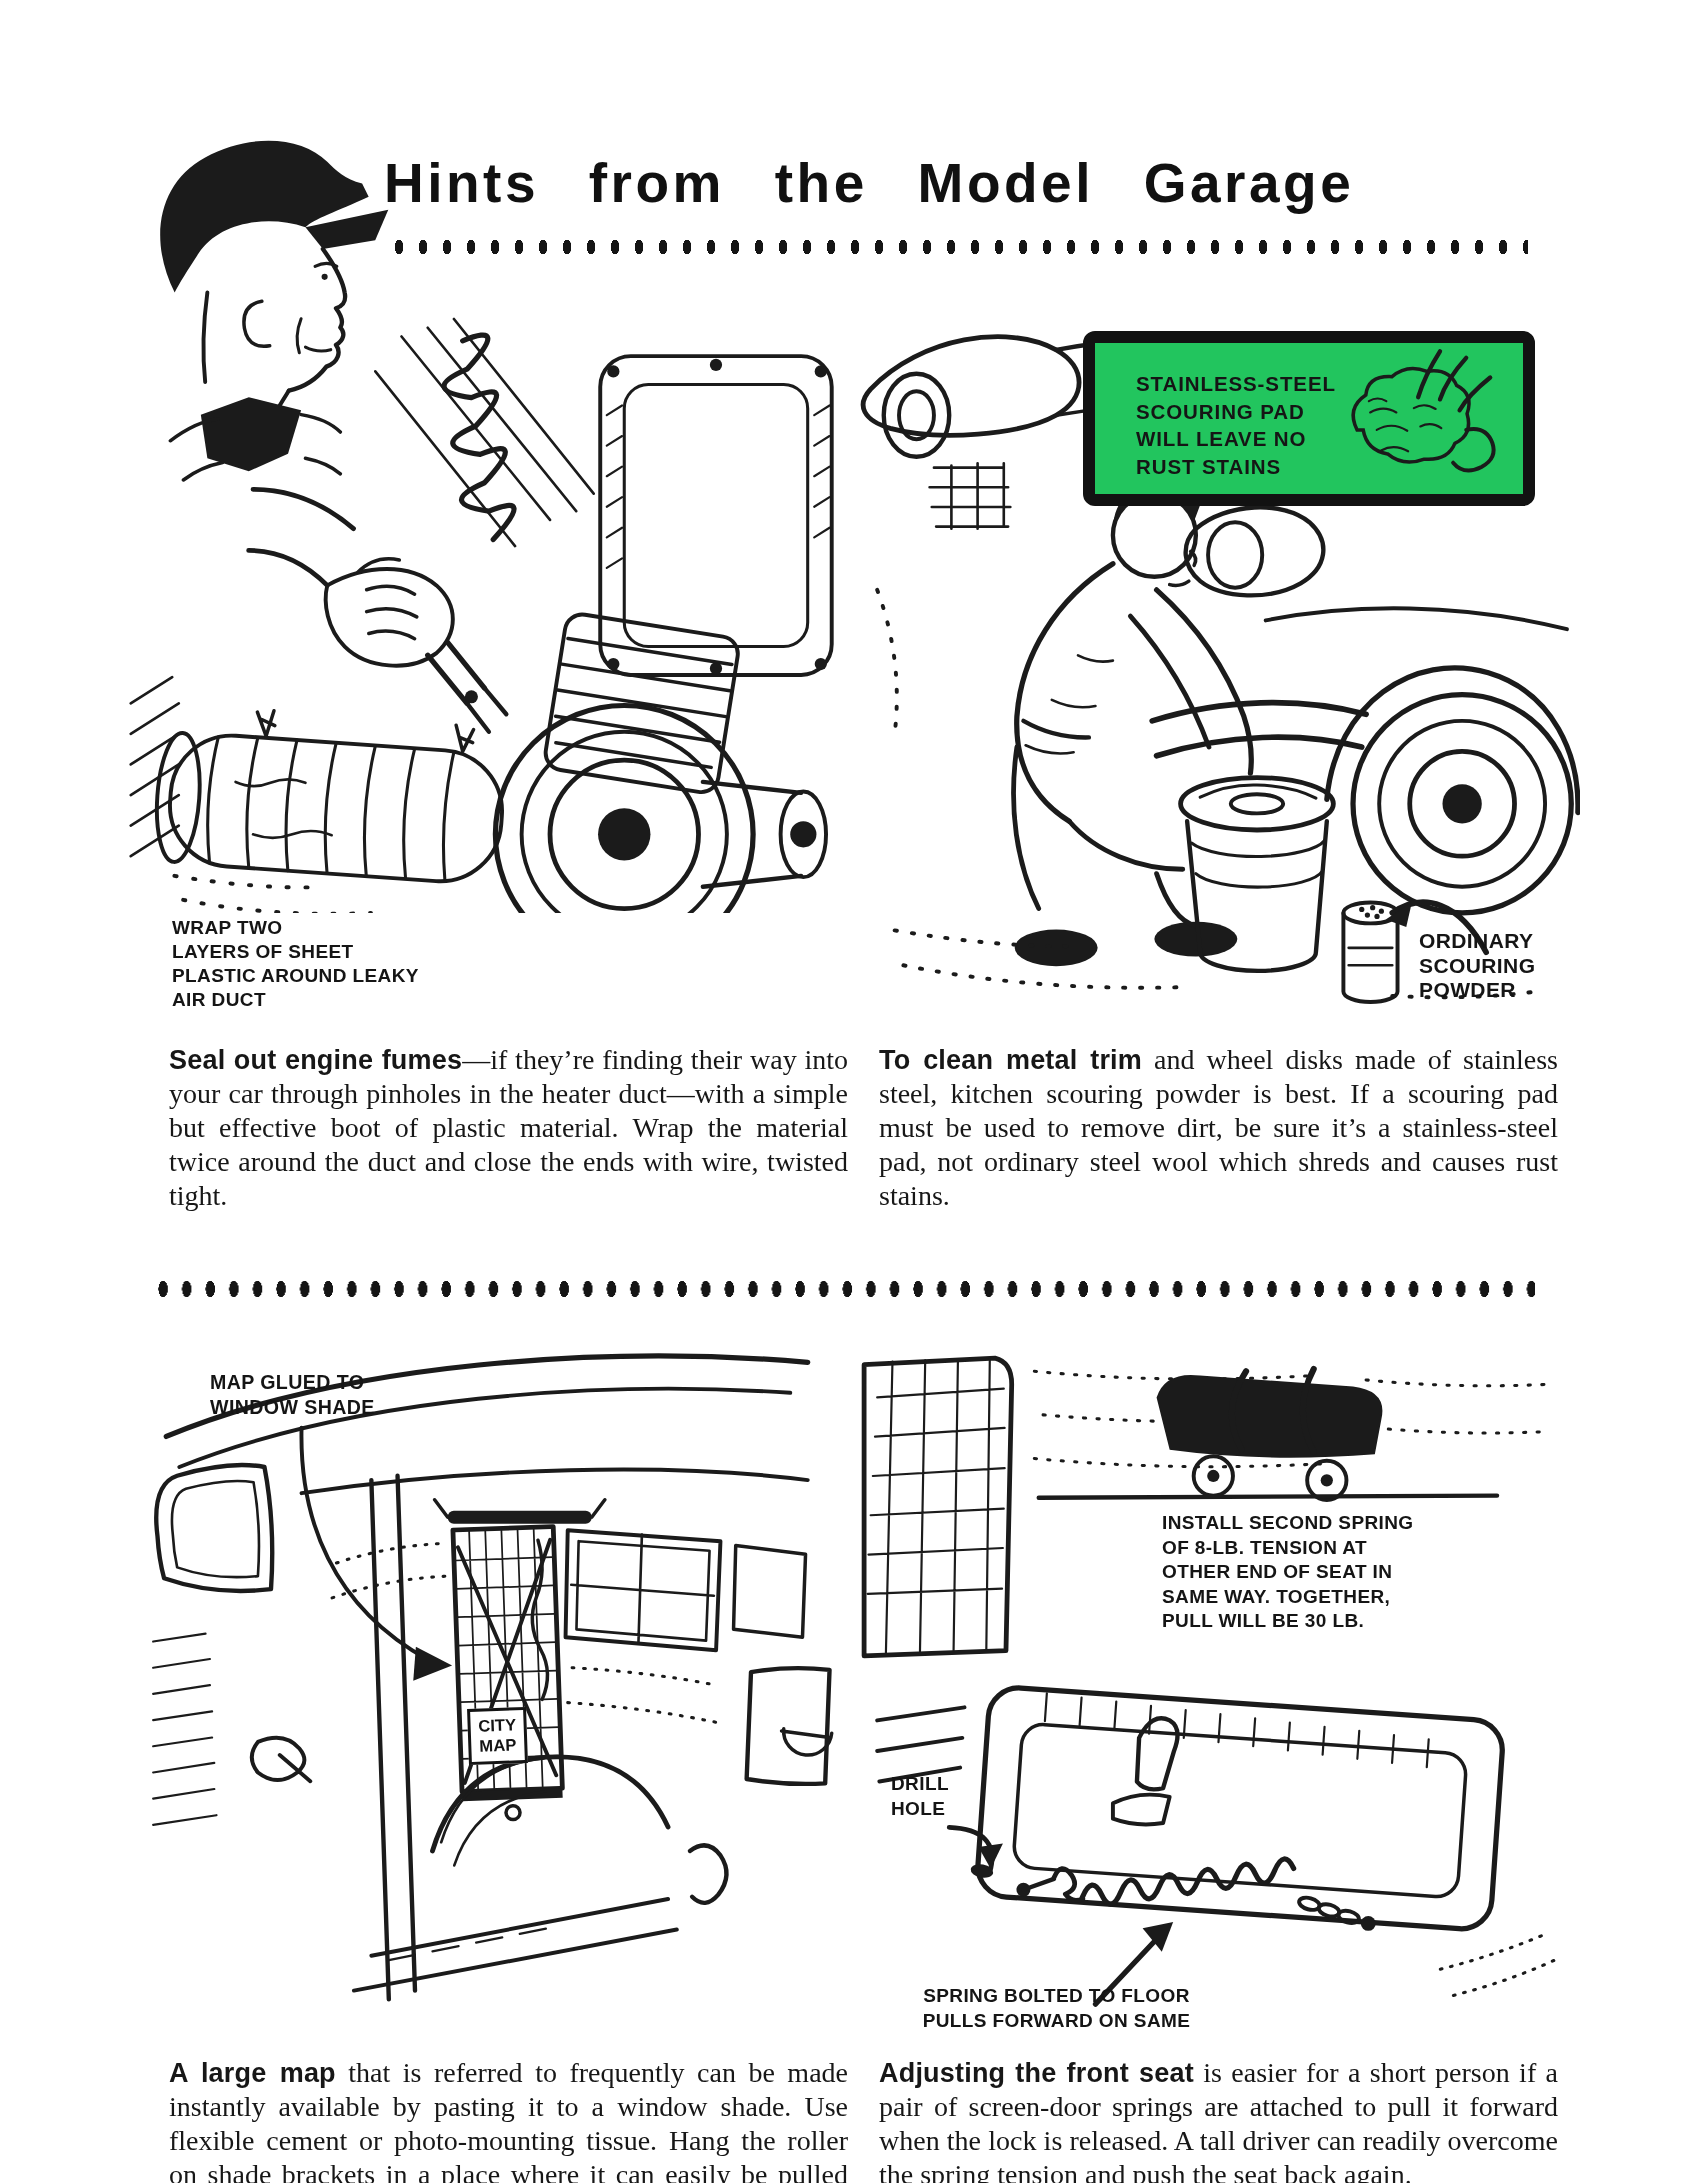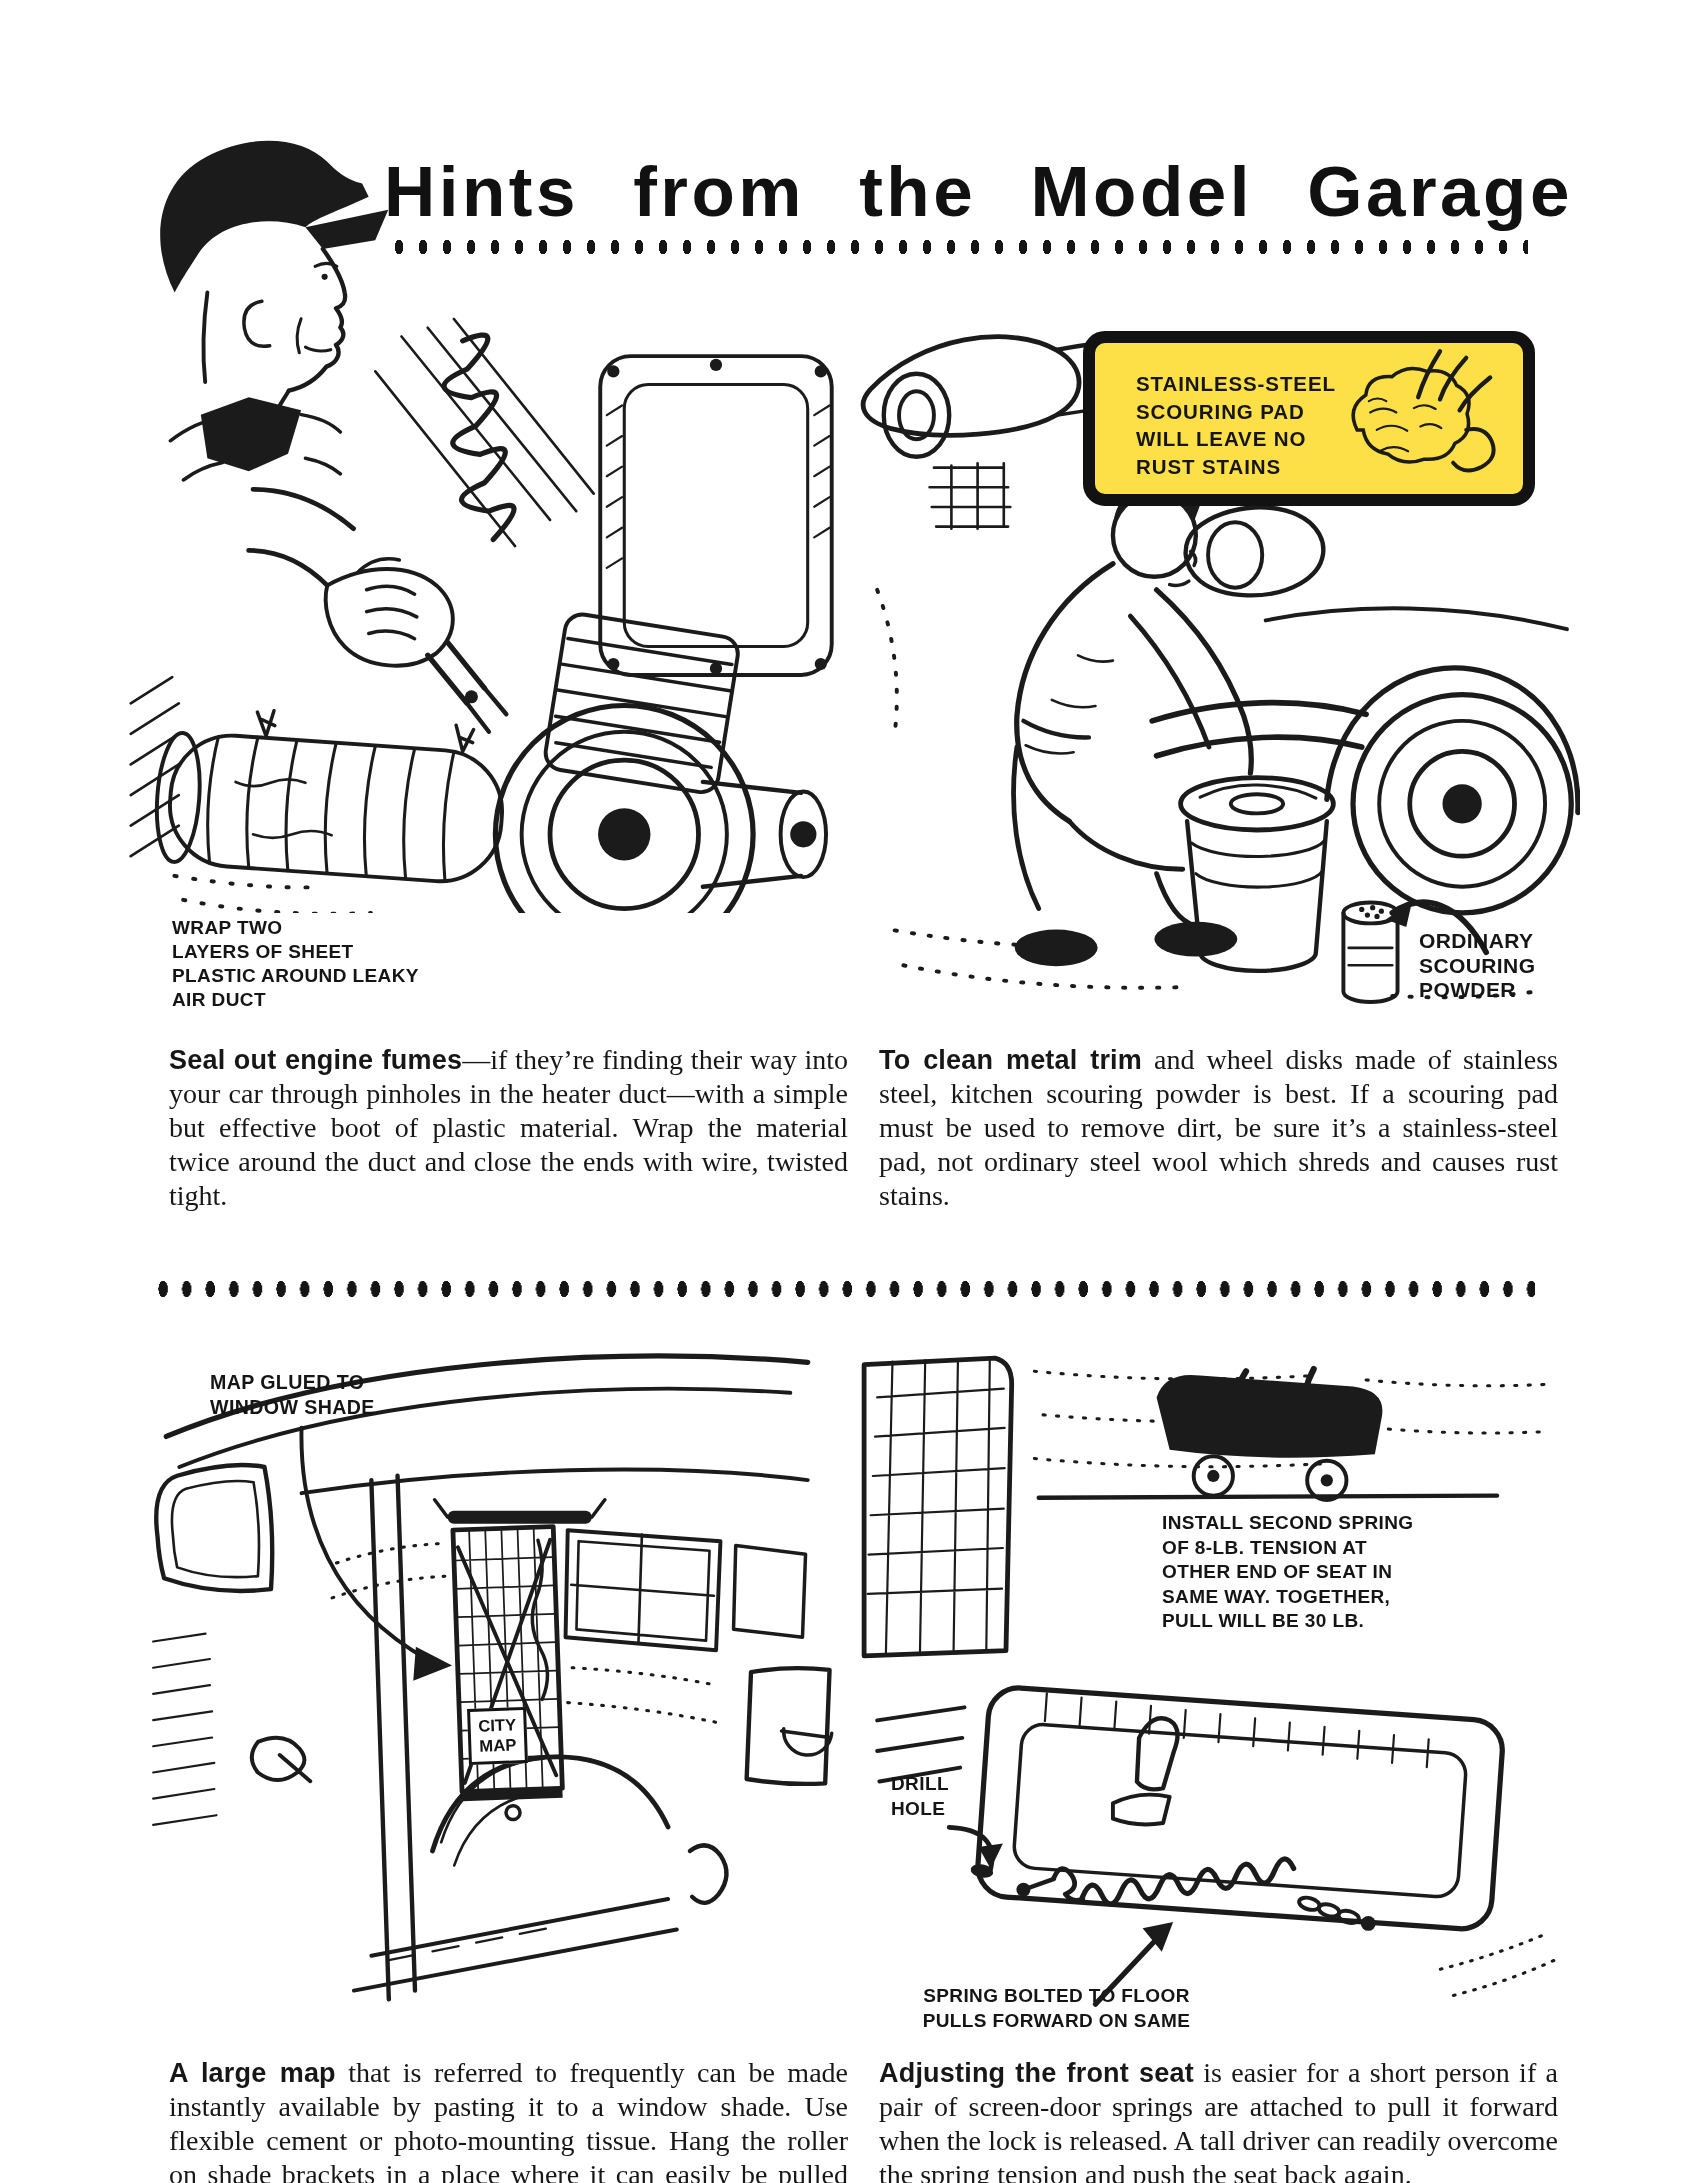--- a/index.html
+++ b/index.html
@@ -11,7 +11,7 @@
   .abs{position:absolute;}
   .title{
     font-family:"Liberation Sans","DejaVu Sans",sans-serif;
-    font-weight:700;font-size:71px;letter-spacing:3.5px;word-spacing:31px;
+    font-weight:700;font-size:55px;letter-spacing:3.5px;word-spacing:31px;
     white-space:nowrap;color:#111;
   }
   .dots{

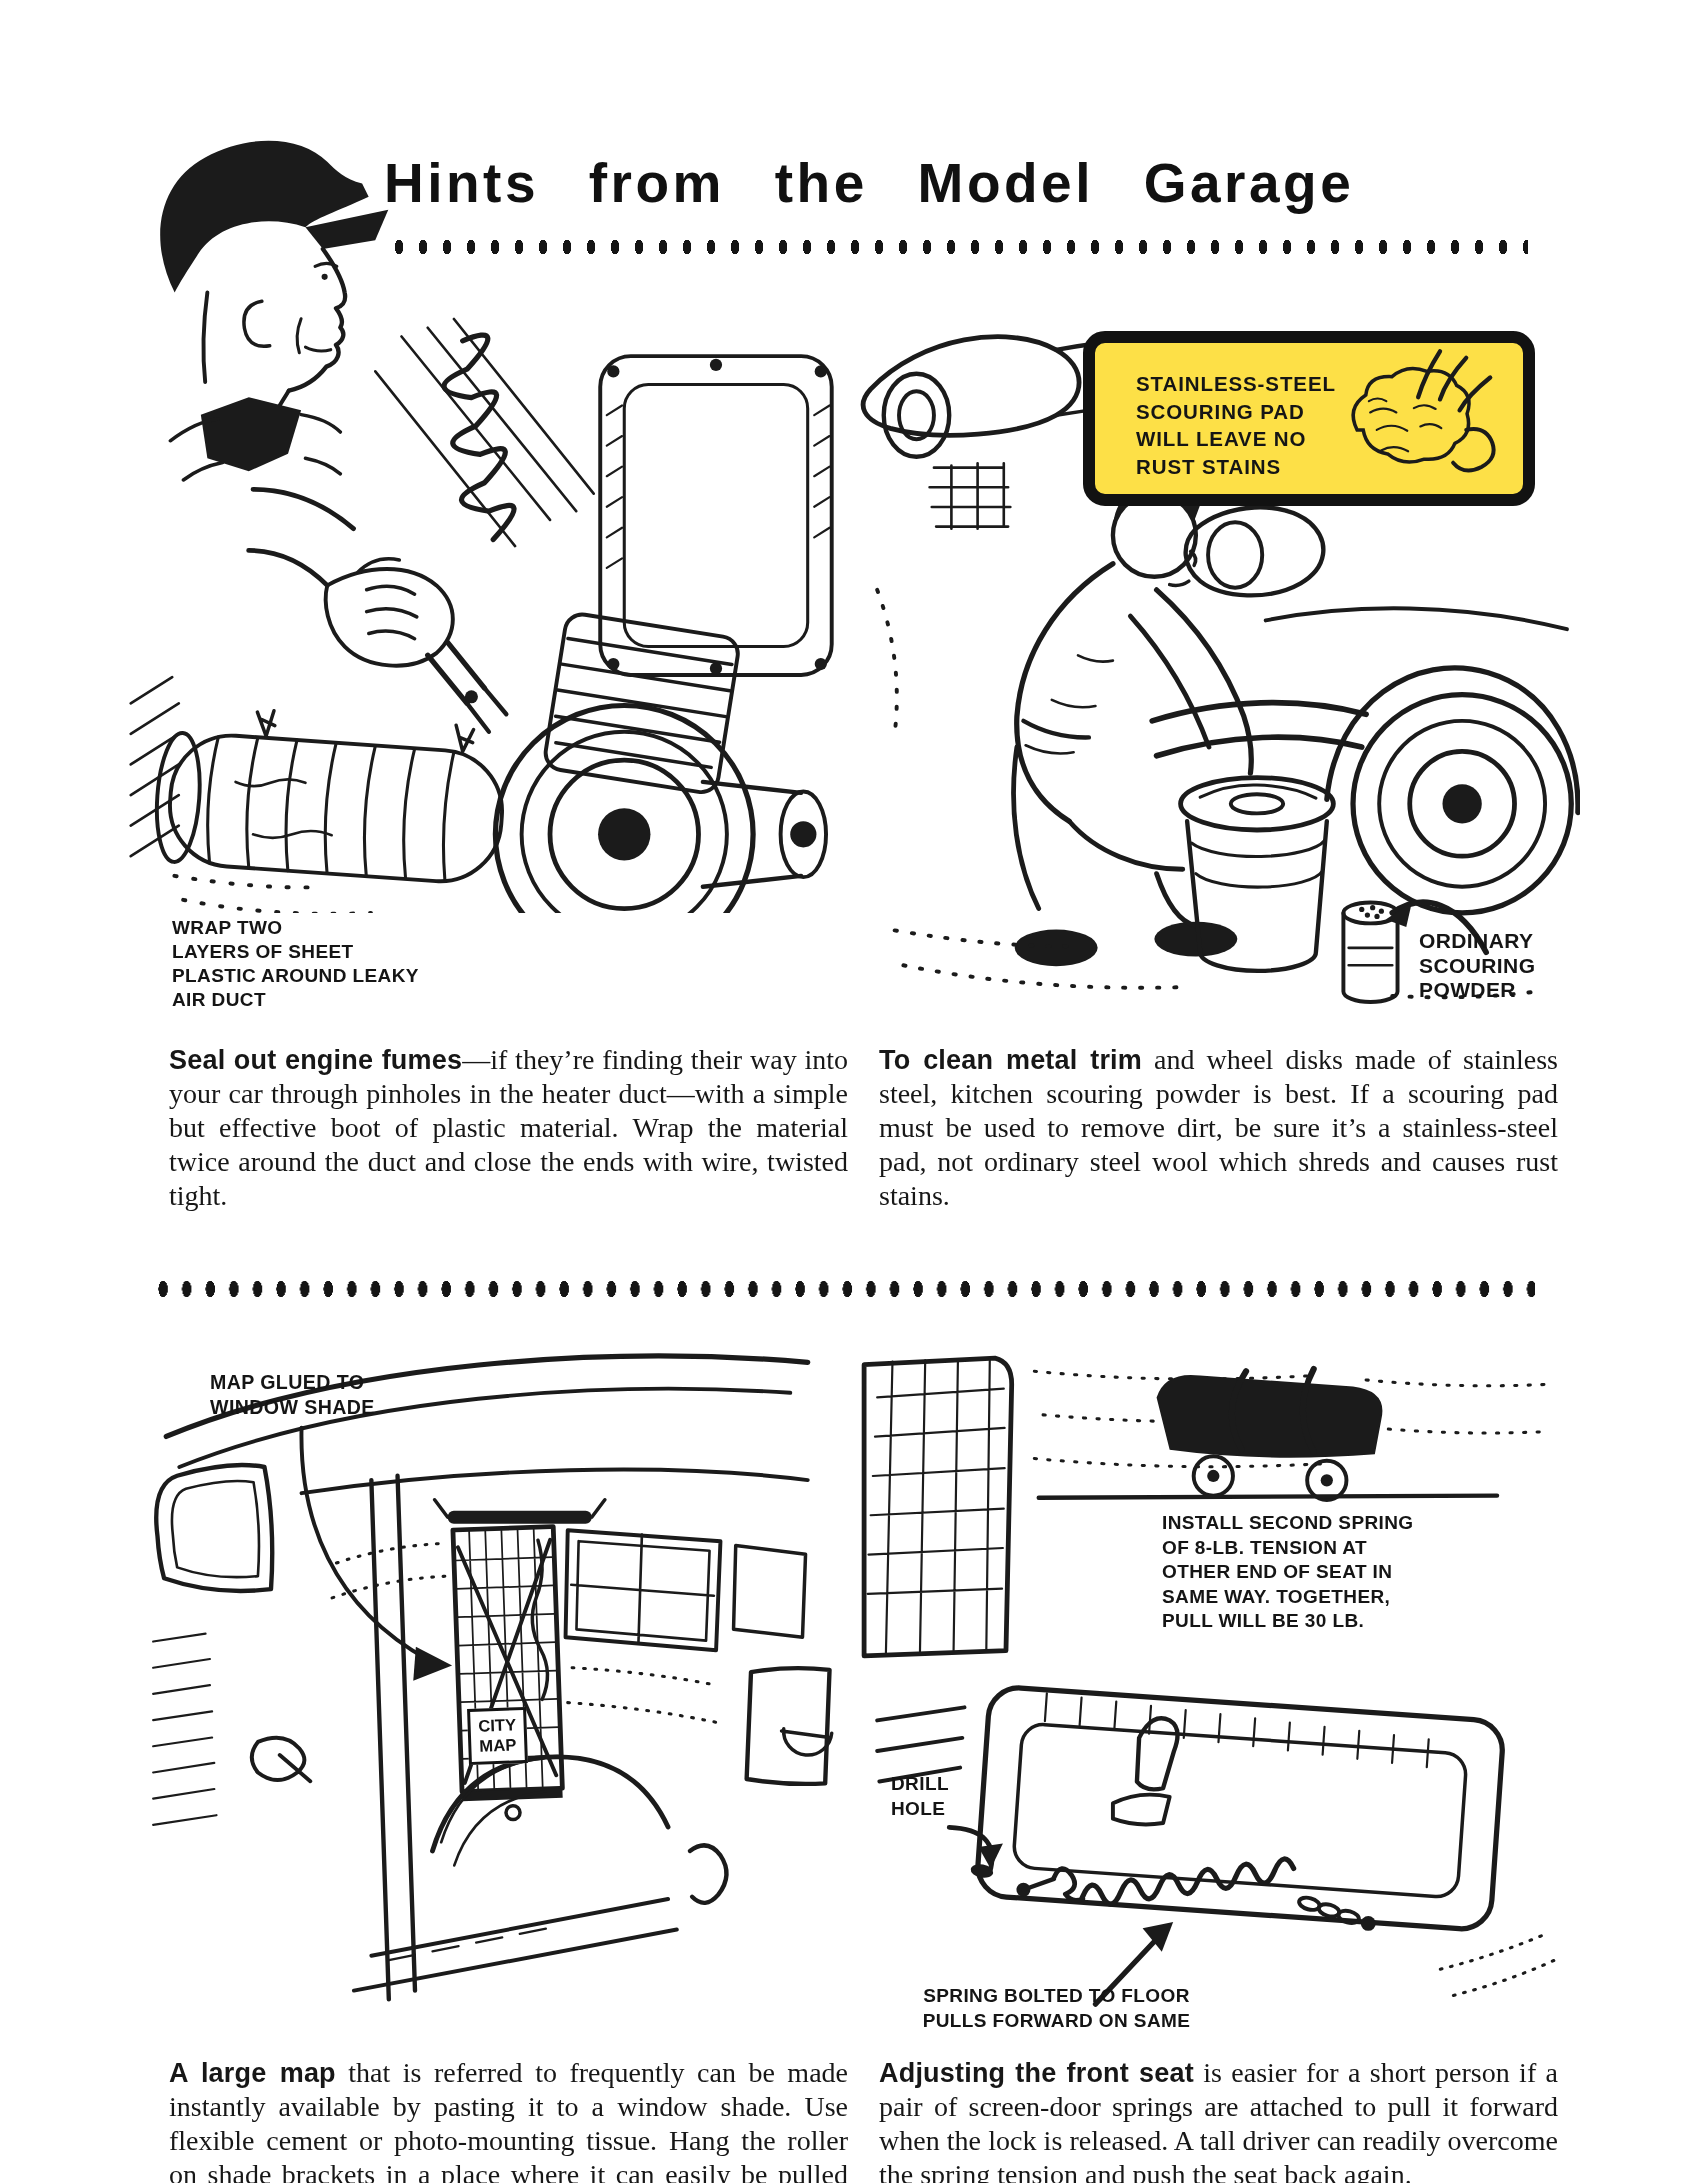--- a/index.html
+++ b/index.html
@@ -29,7 +29,7 @@
   }
   .label.center{text-align:center;}
   .callout{
-    border:12.2px solid #121212;border-radius:22px;background:#fde047;
+    border:12.2px solid #121212;border-radius:12px;background:#22c55e;
     box-sizing:border-box;
   }
   .callout-text{

